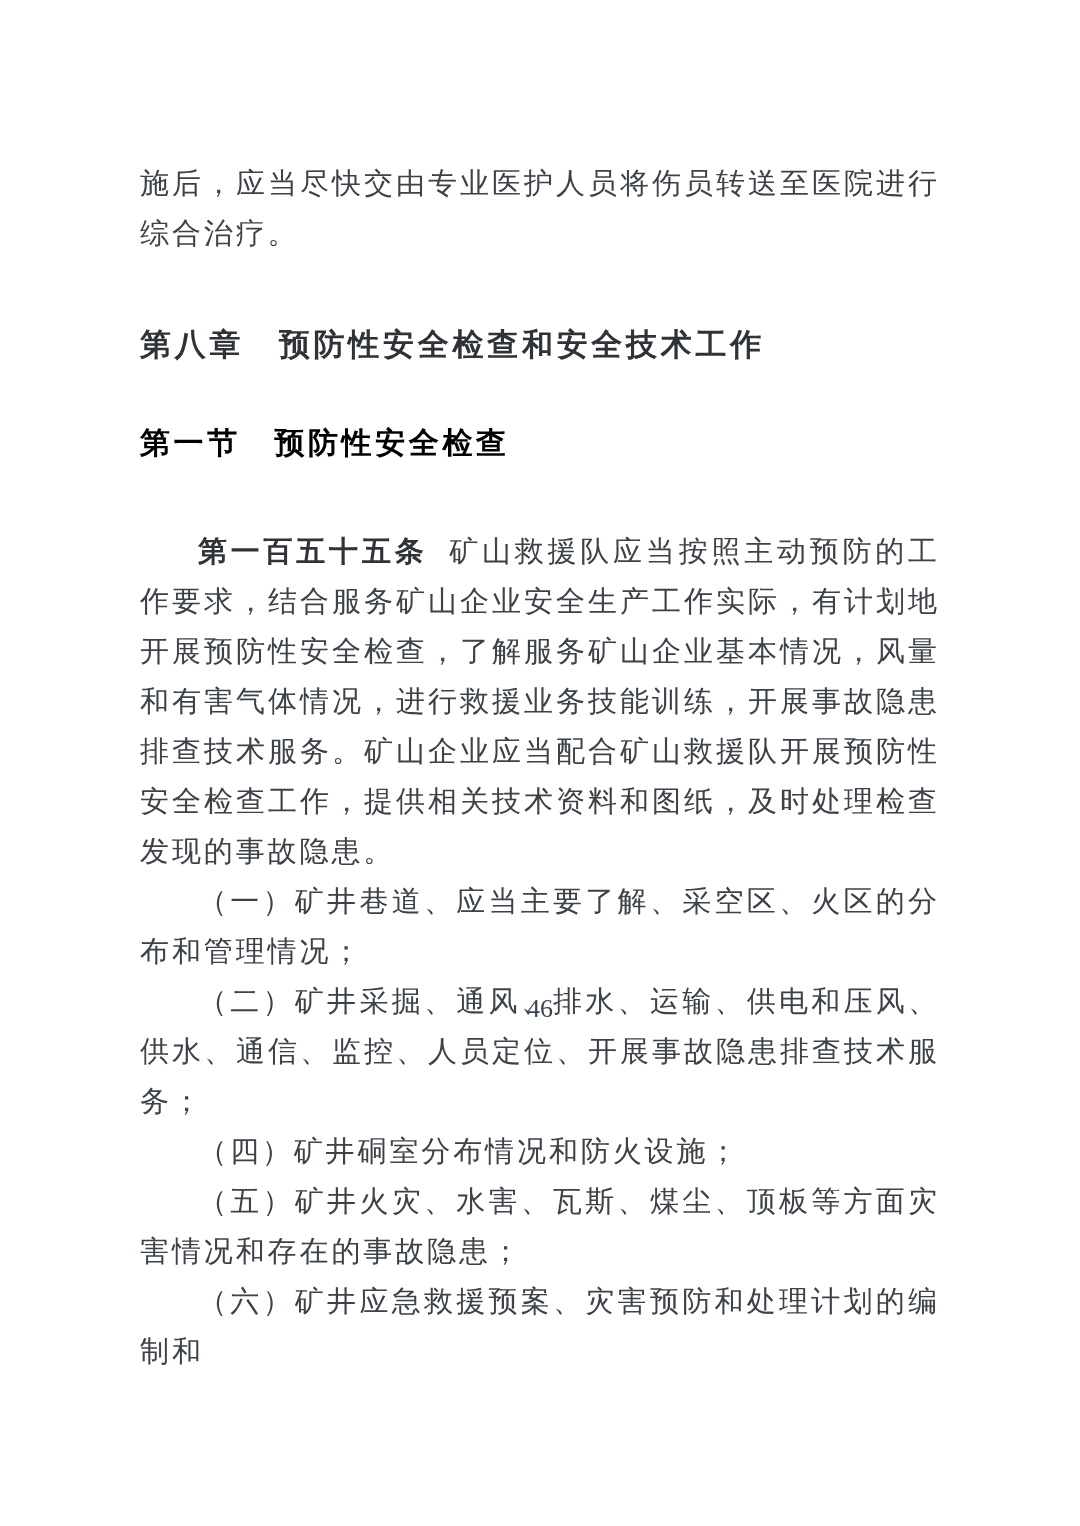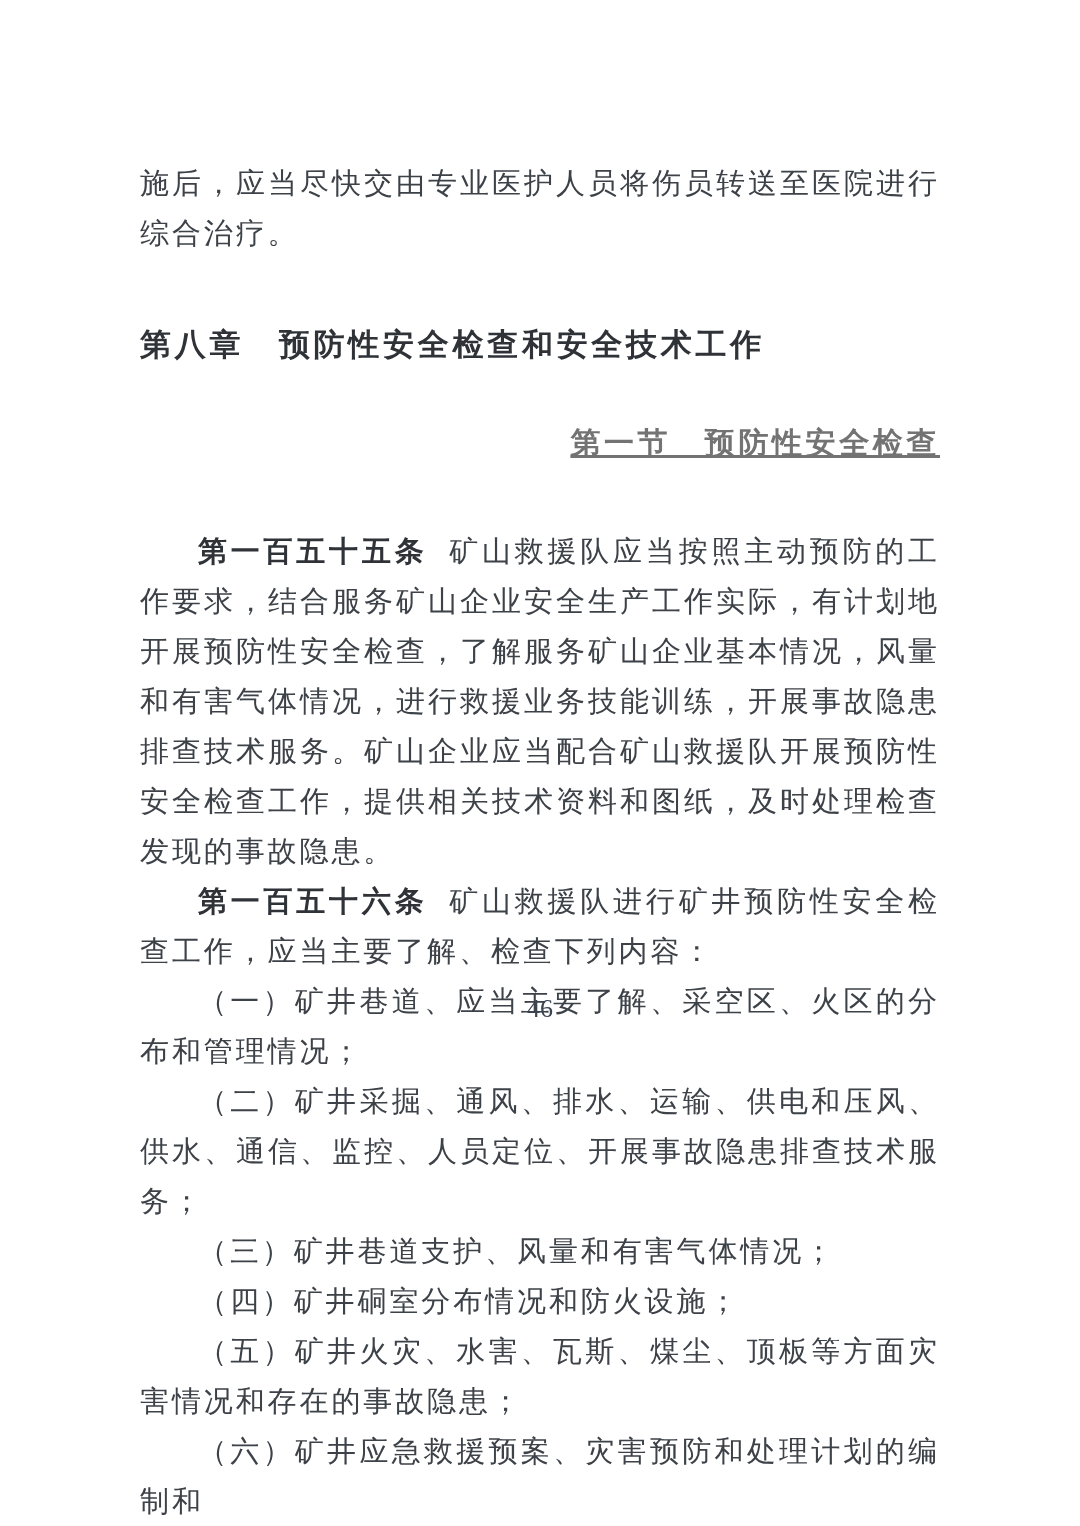--- a/index.html
+++ b/index.html
@@ -50,13 +50,12 @@
   .section-heading {
     font-size: 30px;
     font-weight: bold;
-    color: #737373;
-    text-align: right;
+    color: #000000;
+    text-align: left;
     letter-spacing: 0.12em;
     margin-top: 48px;
     line-height: 50px;
     text-indent: 0;
-    text-decoration: underline;
   }
   .articles {
     margin-top: 58px;

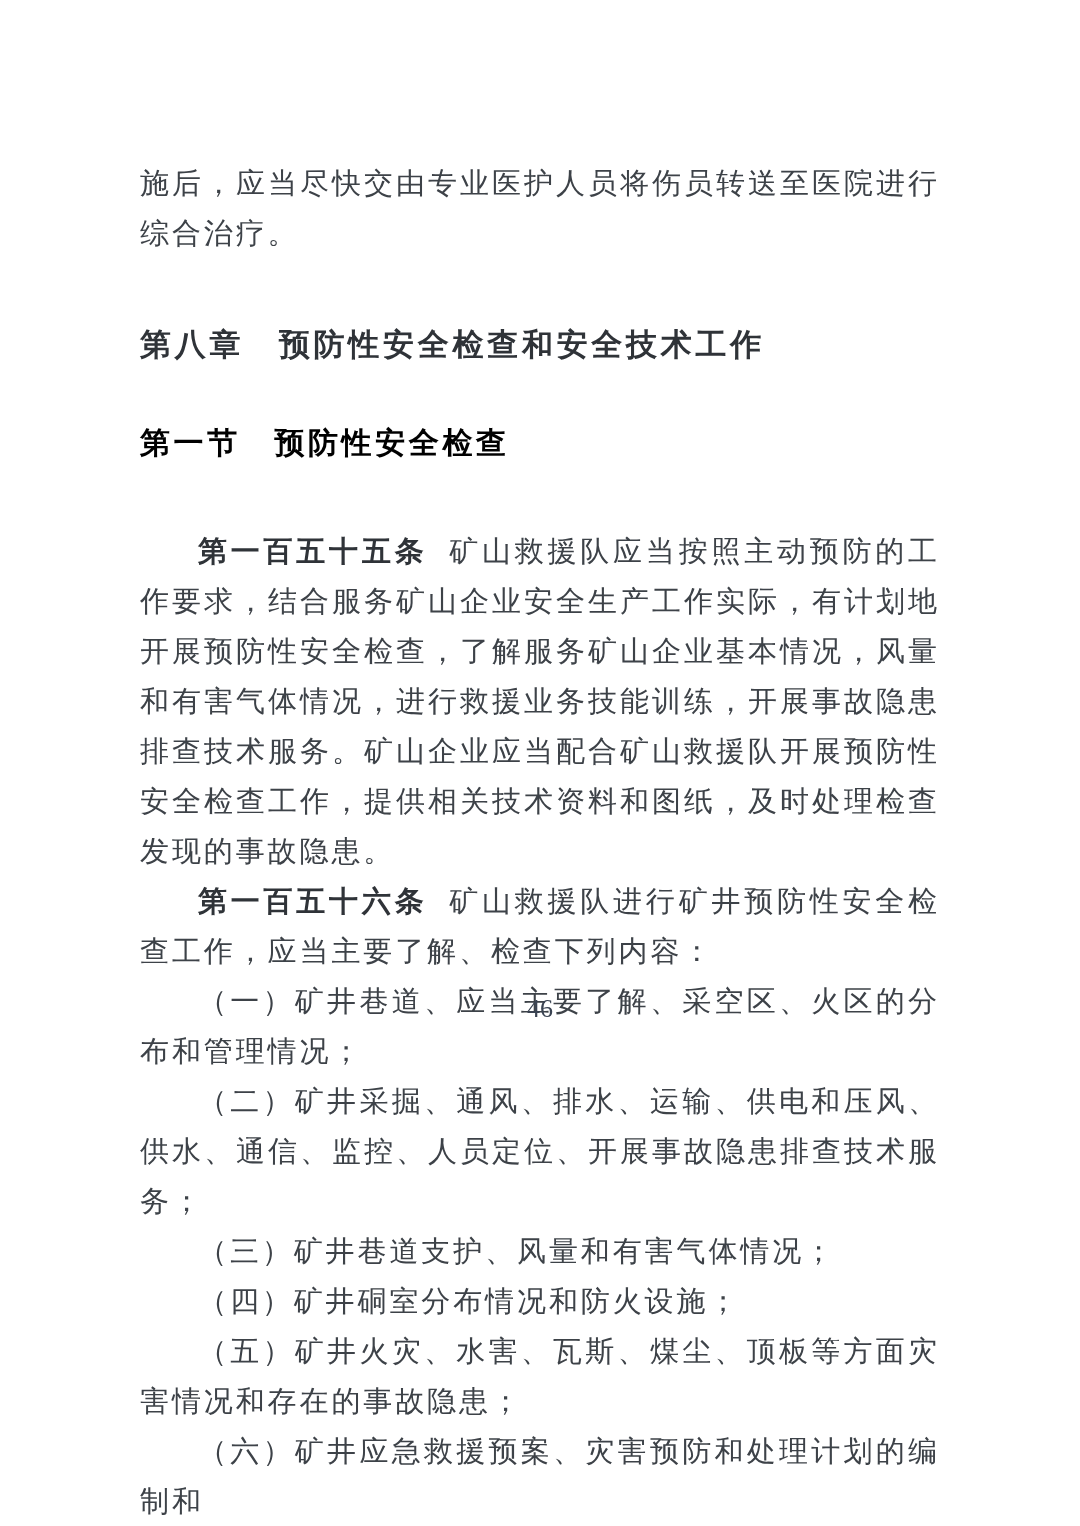--- a/index.html
+++ b/index.html
@@ -99,7 +99,6 @@
 
       <p class="article-para"><span class="article-num">第一百五十五条</span><span>矿山救援队应当按照主动预防的工作要求，结合服务矿山企业安全生产工作实际，有计划地开展预防性安全检查，了解服务矿山企业基本情况，风量和有害气体情况，进行救援业务技能训练，开展事故隐患排查技术服务。矿山企业应当配合矿山救援队开展预防性安全检查工作，提供相关技术资料和图纸，及时处理检查发现的事故隐患。</span></p>
 
-      <p class="article-para"><span class="article-num">第一百五十六条</span><span>矿山救援队进行矿井预防性安全检查工作，应当主要了解、检查下列内容：</span></p>
 
       <p class="list-item">（一）矿井巷道、应当主要了解、采空区、火区的分布和管理情况；</p>
 

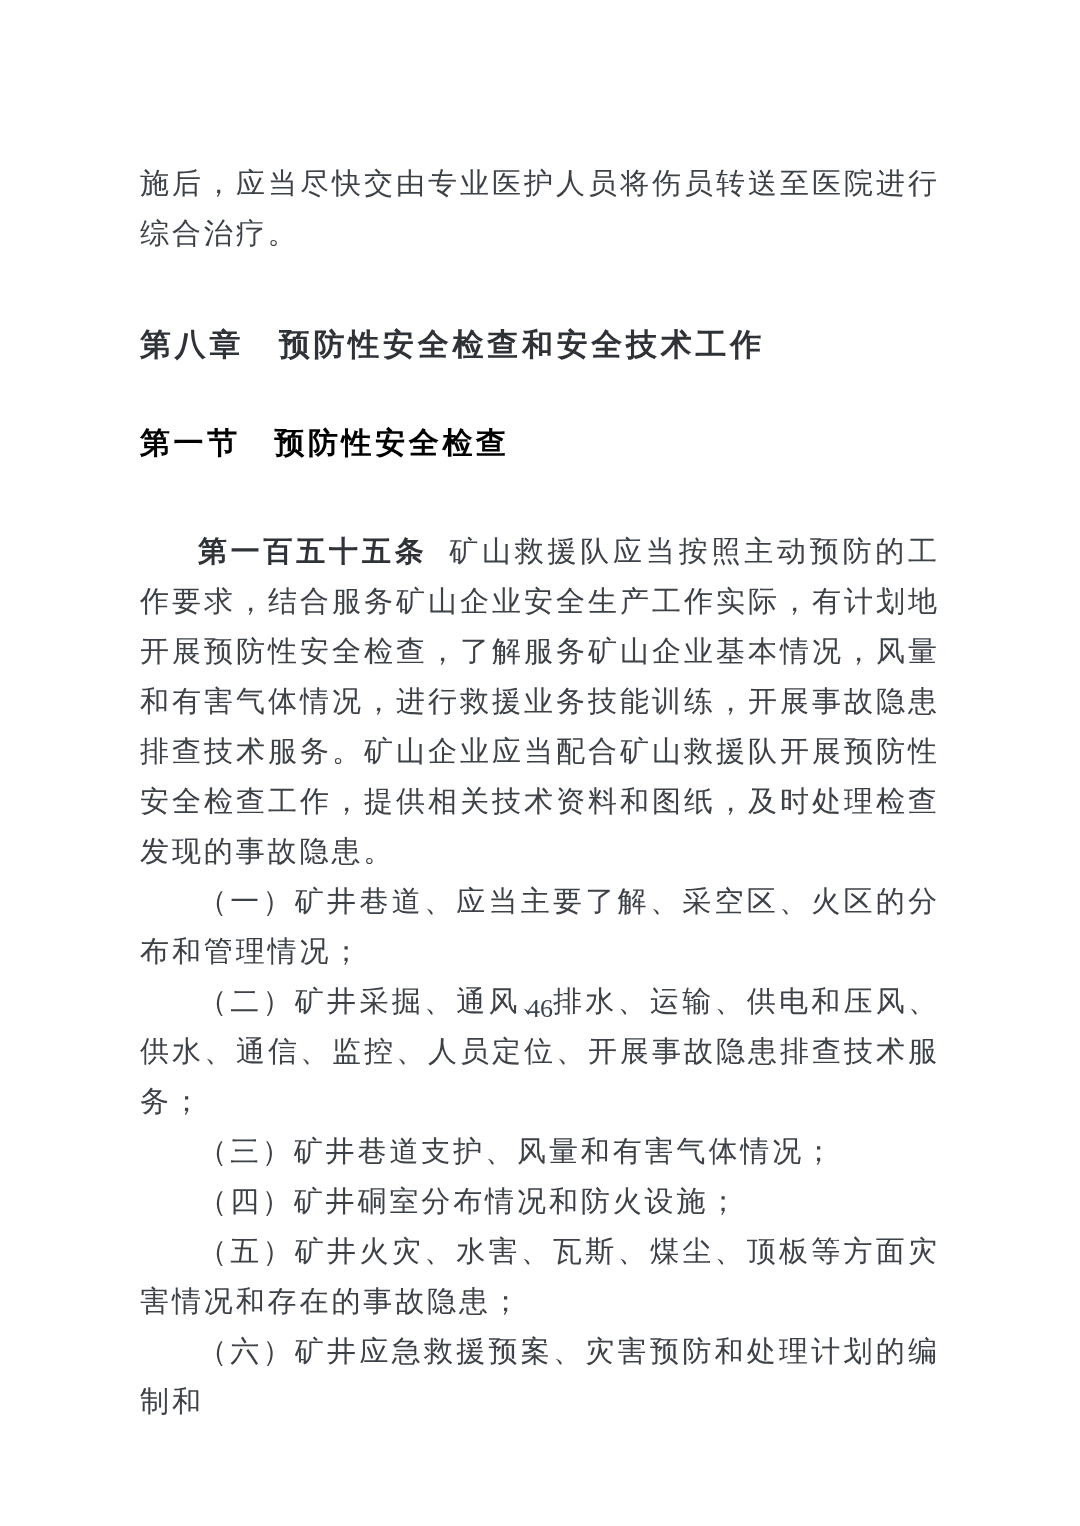--- a/index.html
+++ b/index.html
@@ -104,7 +104,6 @@
 
       <p class="list-item">（二）矿井采掘、通风、排水、运输、供电和压风、供水、通信、监控、人员定位、开展事故隐患排查技术服务；</p>
 
-      <p class="list-item">（三）矿井巷道支护、风量和有害气体情况；</p>
 
       <p class="list-item">（四）矿井硐室分布情况和防火设施；</p>
 

